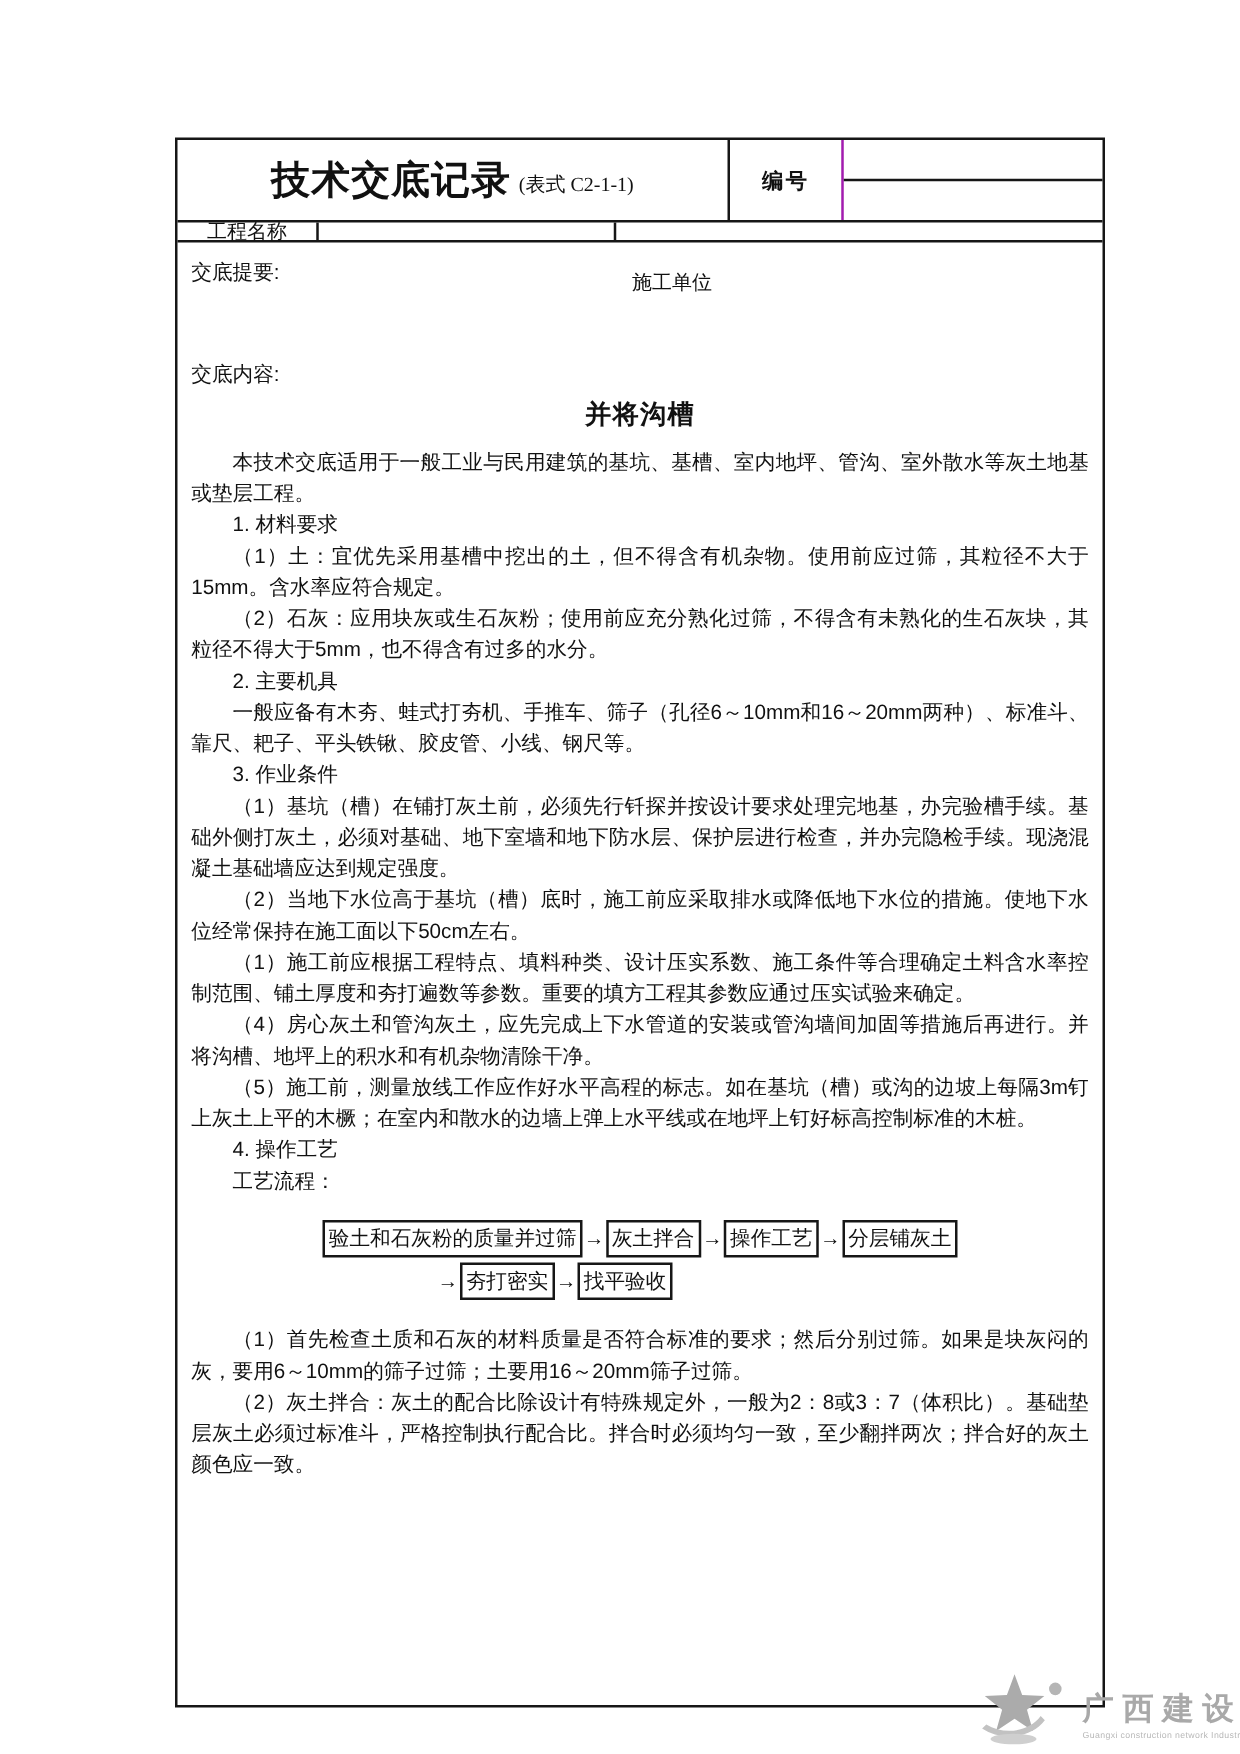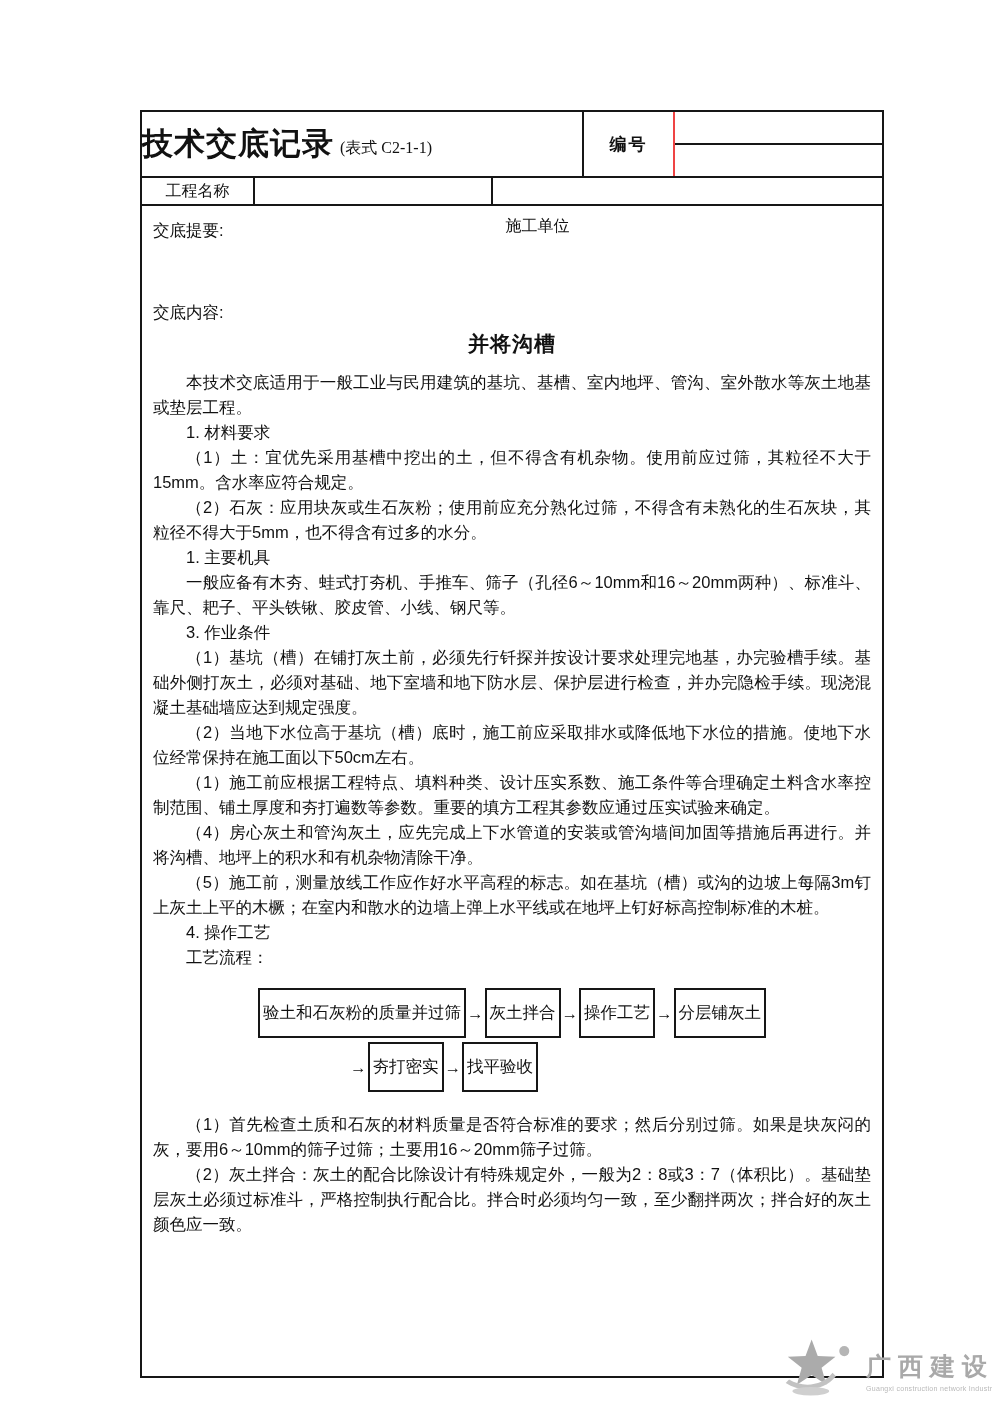--- a/index.html
+++ b/index.html
@@ -29,6 +29,7 @@
     border-right: 2px solid #161616;
     display: flex;
     align-items: center;
+    justify-content: center;
     gap: 6px;
     white-space: nowrap;
   }

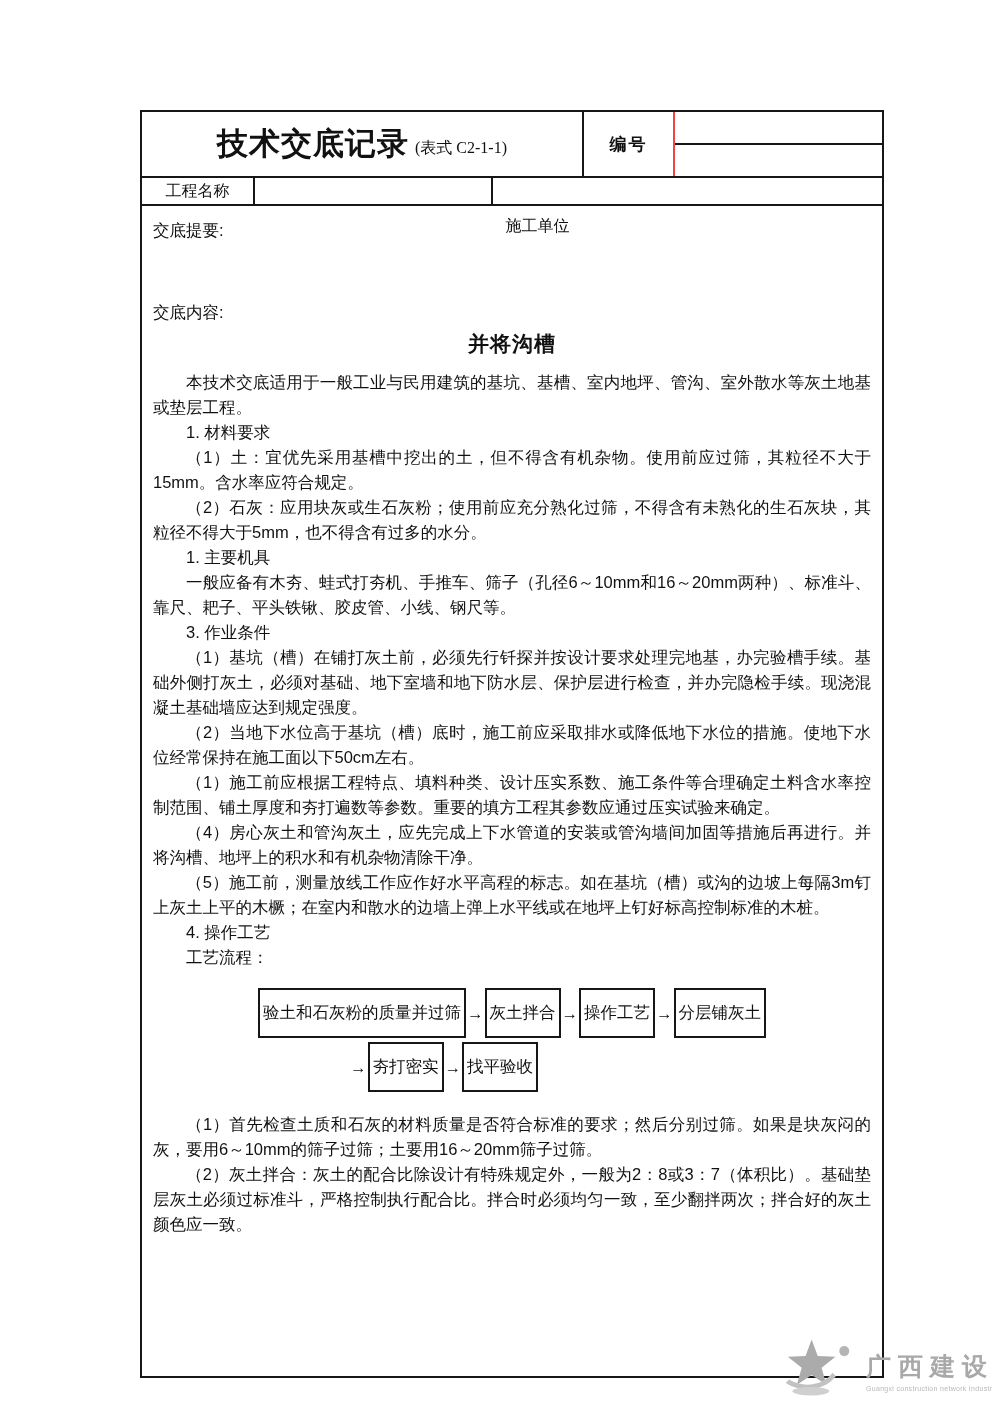--- a/index.html
+++ b/index.html
@@ -37,7 +37,7 @@
   .form-subtitle { font-size: 16px; font-family: "Liberation Serif", "DejaVu Serif", serif; padding-top: 8px; }
   .no-cell {
     width: 91px;
-    border-right: 2px solid #ef4444;
+    border-right: 2px solid #a21caf;
     display: flex;
     align-items: center;
     justify-content: center;

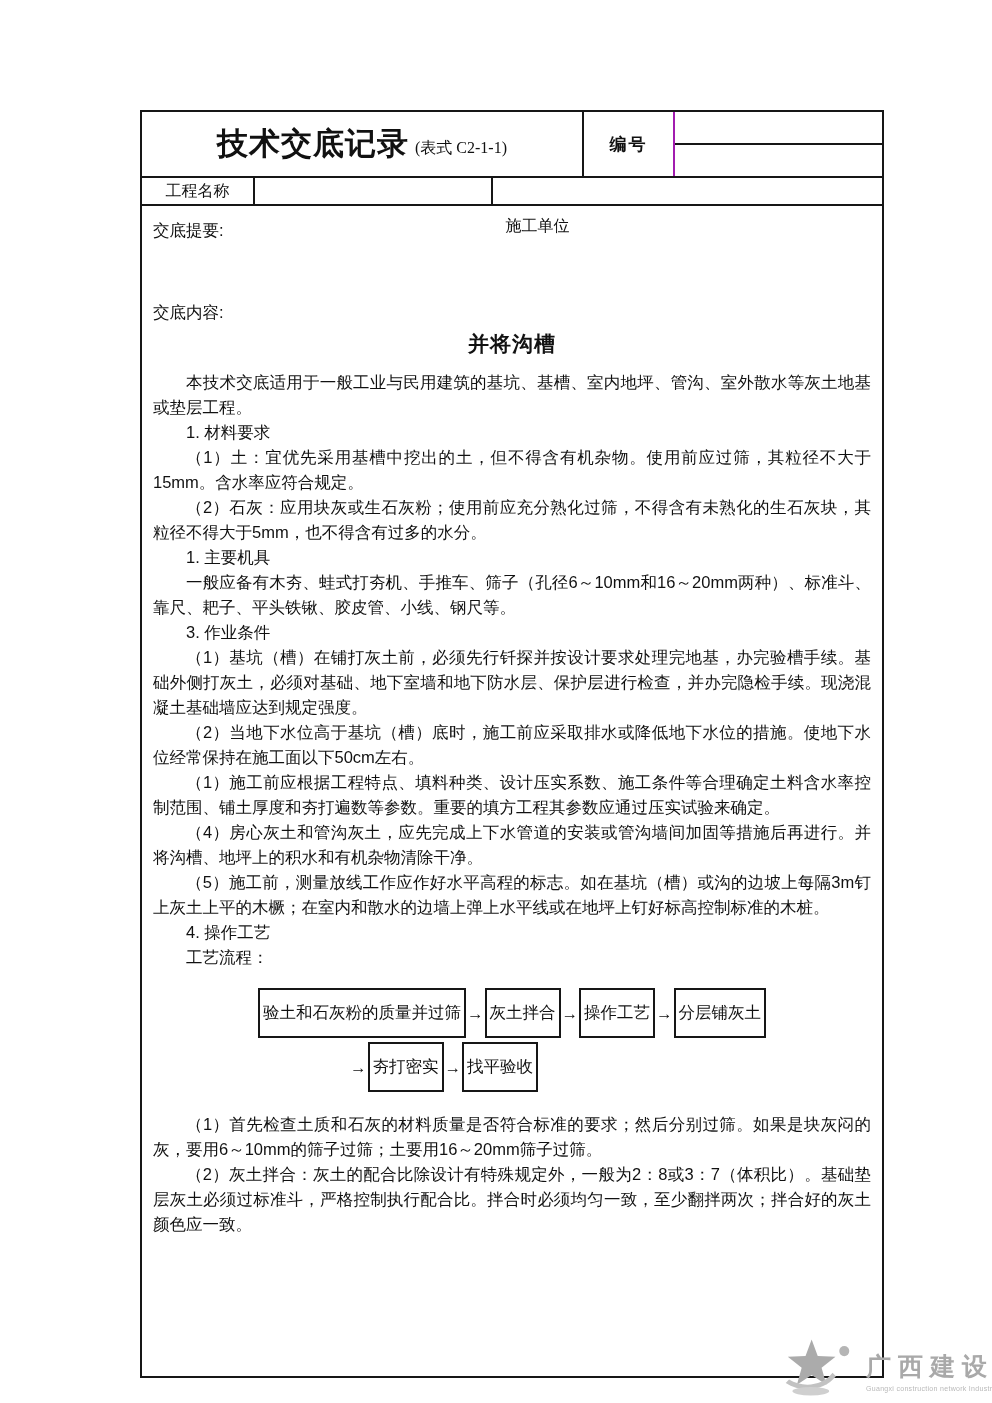--- a/index.html
+++ b/index.html
@@ -49,7 +49,7 @@
   .no-values .no-top { flex: 1; border-bottom: 2px solid #161616; }
   .no-values .no-bottom { flex: 1; }
 
-  .info-row { display: flex; height: 28px; border-top: 2px solid #161616; font-size: 16px; }
+  .info-row { display: flex; height: 16px; border-top: 2px solid #161616; font-size: 16px; }
   .info-row .label {
     display: flex; align-items: center; justify-content: center;
     border-right: 2px solid #161616; white-space: nowrap;

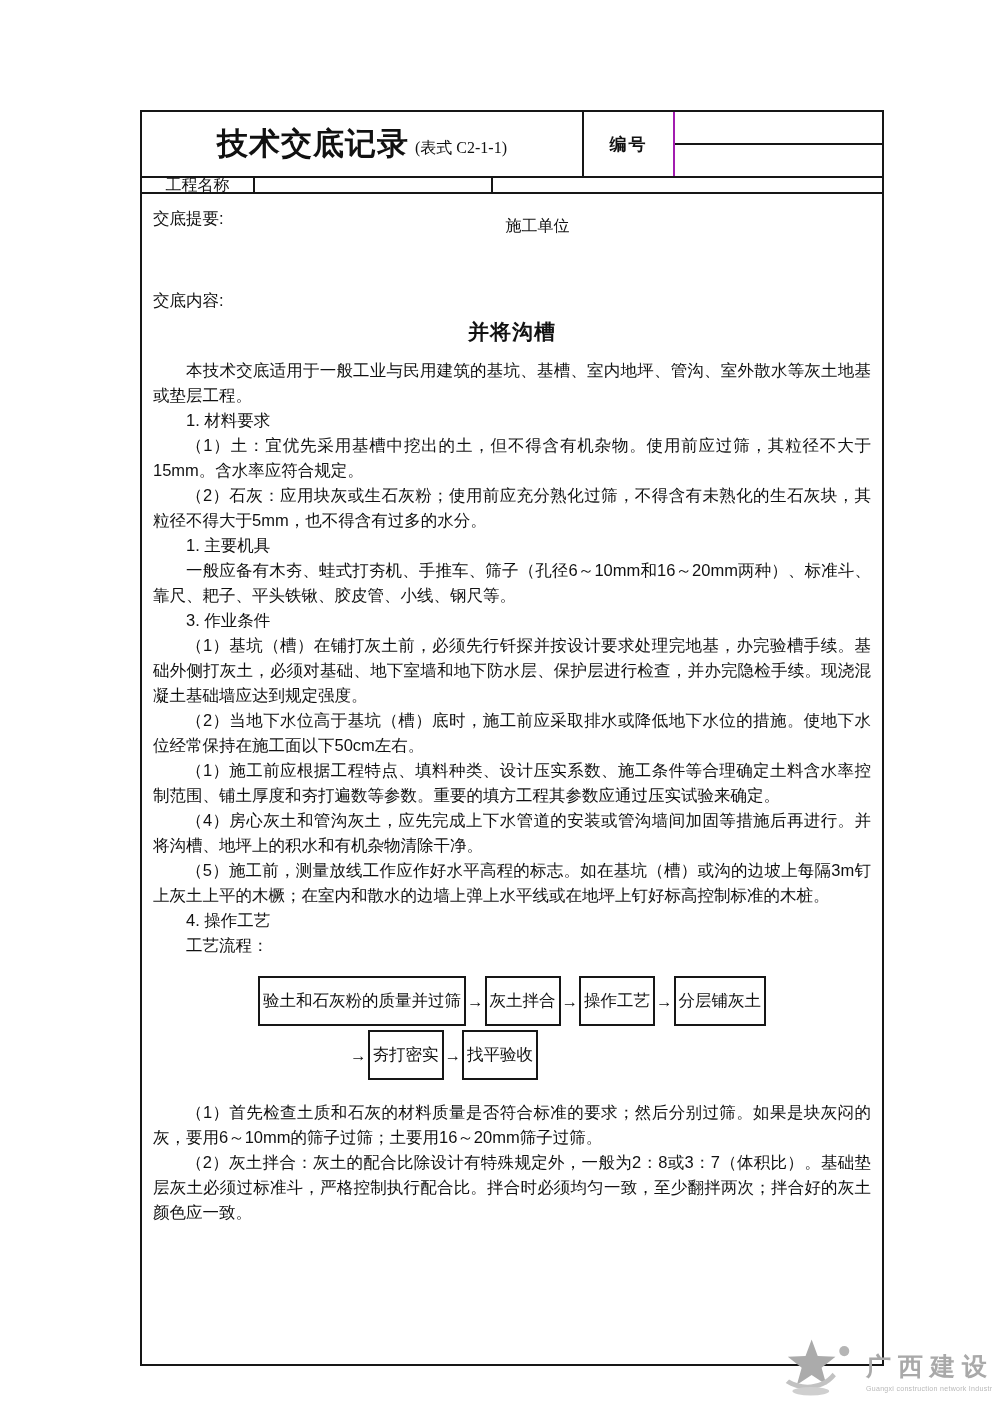--- a/index.html
+++ b/index.html
@@ -155,7 +155,7 @@
       <p class="para">1. 材料要求</p>
       <p class="para">（1）土：宜优先采用基槽中挖出的土，但不得含有机杂物。使用前应过筛，其粒径不大于15mm。含水率应符合规定。</p>
       <p class="para">（2）石灰：应用块灰或生石灰粉；使用前应充分熟化过筛，不得含有未熟化的生石灰块，其粒径不得大于5mm，也不得含有过多的水分。</p>
-      <p class="para">1. 主要机具</p>
+      <p class="para">2. 主要机具</p>
       <p class="para">一般应备有木夯、蛙式打夯机、手推车、筛子（孔径6～10mm和16～20mm两种）、标准斗、靠尺、耙子、平头铁锹、胶皮管、小线、钢尺等。</p>
       <p class="para">3. 作业条件</p>
       <p class="para">（1）基坑（槽）在铺打灰土前，必须先行钎探并按设计要求处理完地基，办完验槽手续。基础外侧打灰土，必须对基础、地下室墙和地下防水层、保护层进行检查，并办完隐检手续。现浇混凝土基础墙应达到规定强度。</p>

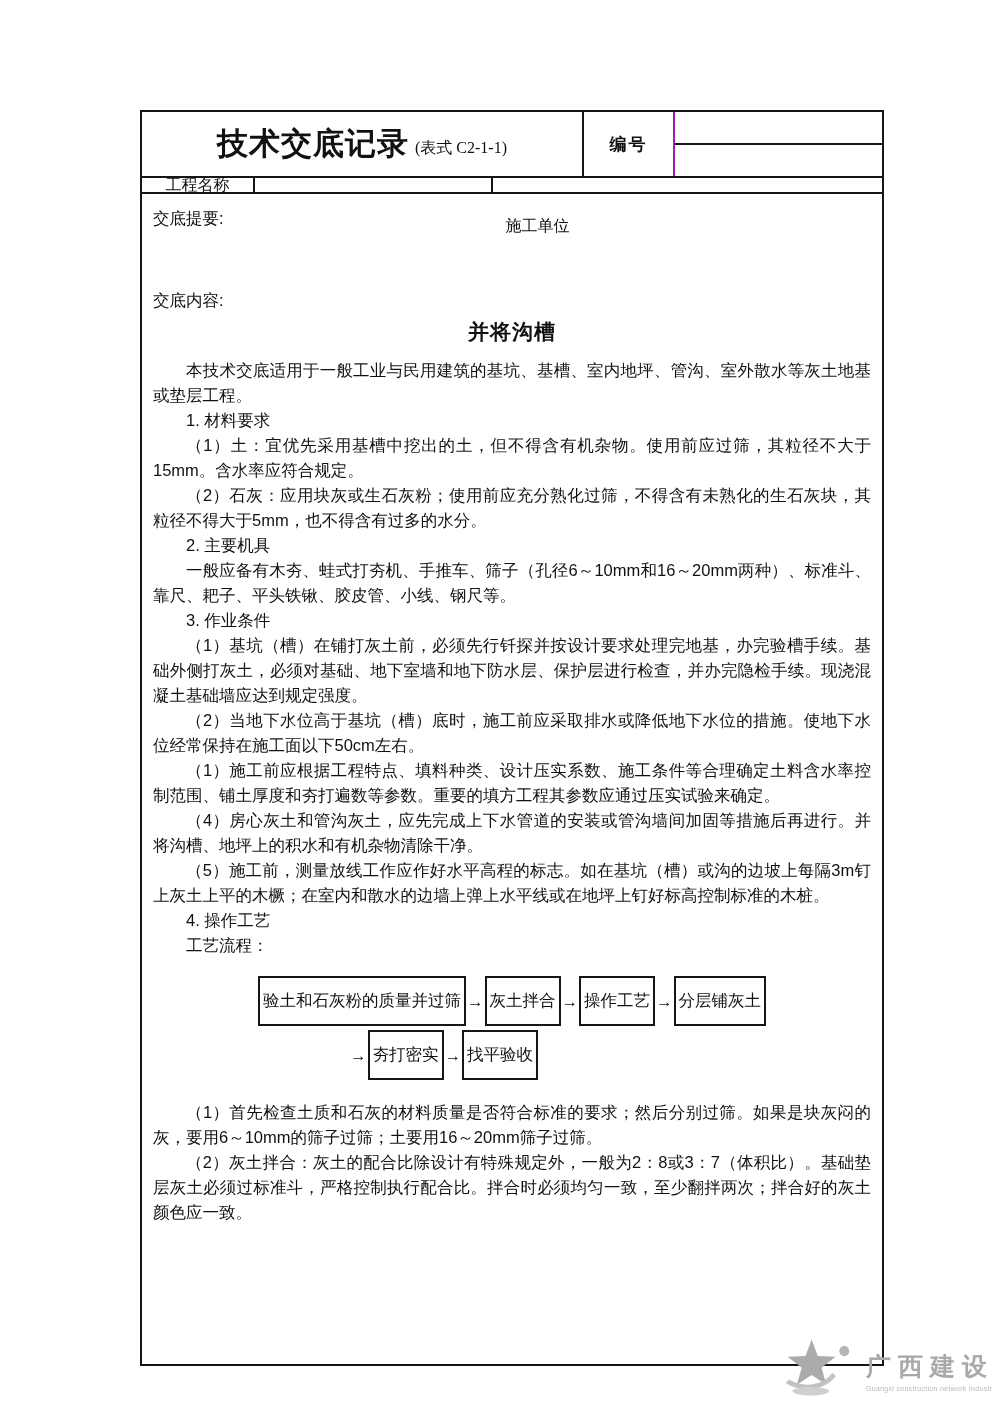--- a/index.html
+++ b/index.html
@@ -87,10 +87,9 @@
   .flow-box {
     display: inline-block;
     border: 2px solid #161616;
-    padding: 10px 3px;
+    padding: 0 3px;
     line-height: 26px;
     vertical-align: middle;
-    font-family: Liberation Serif, serif;
   }
   .flow-arrow { display: inline-block; vertical-align: middle; padding: 0 1px; }
 

